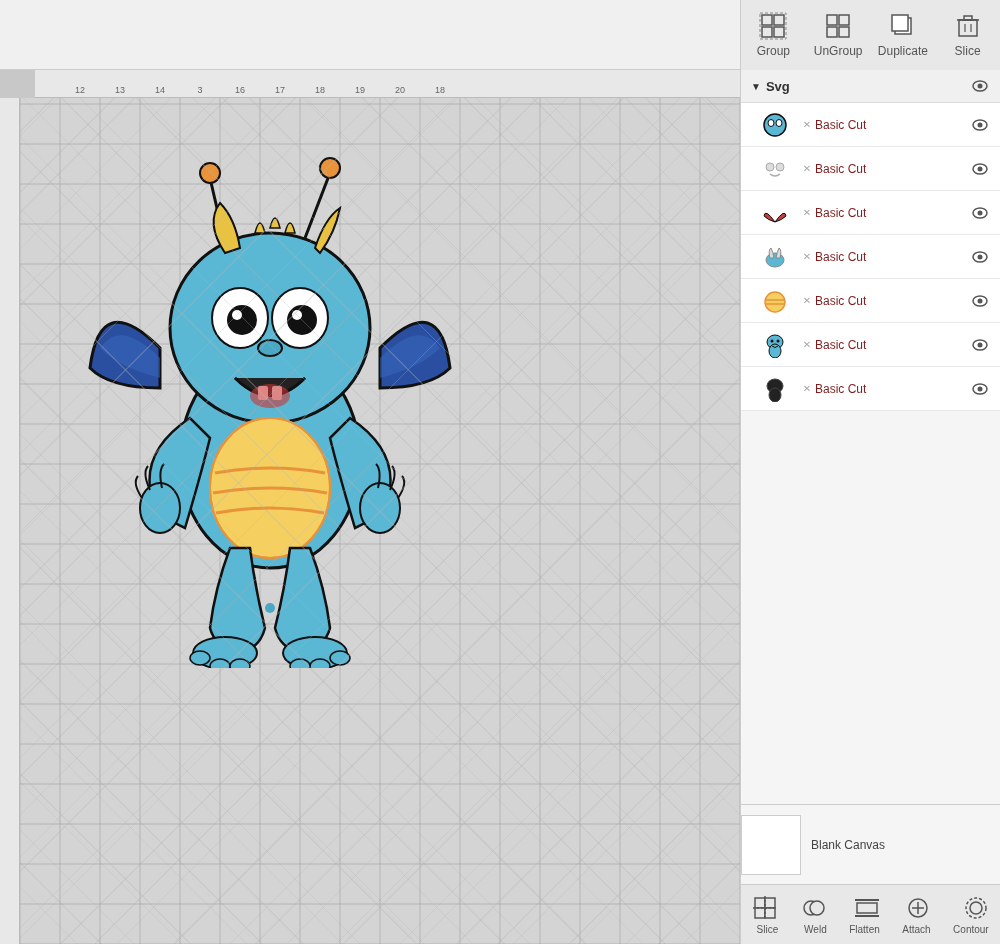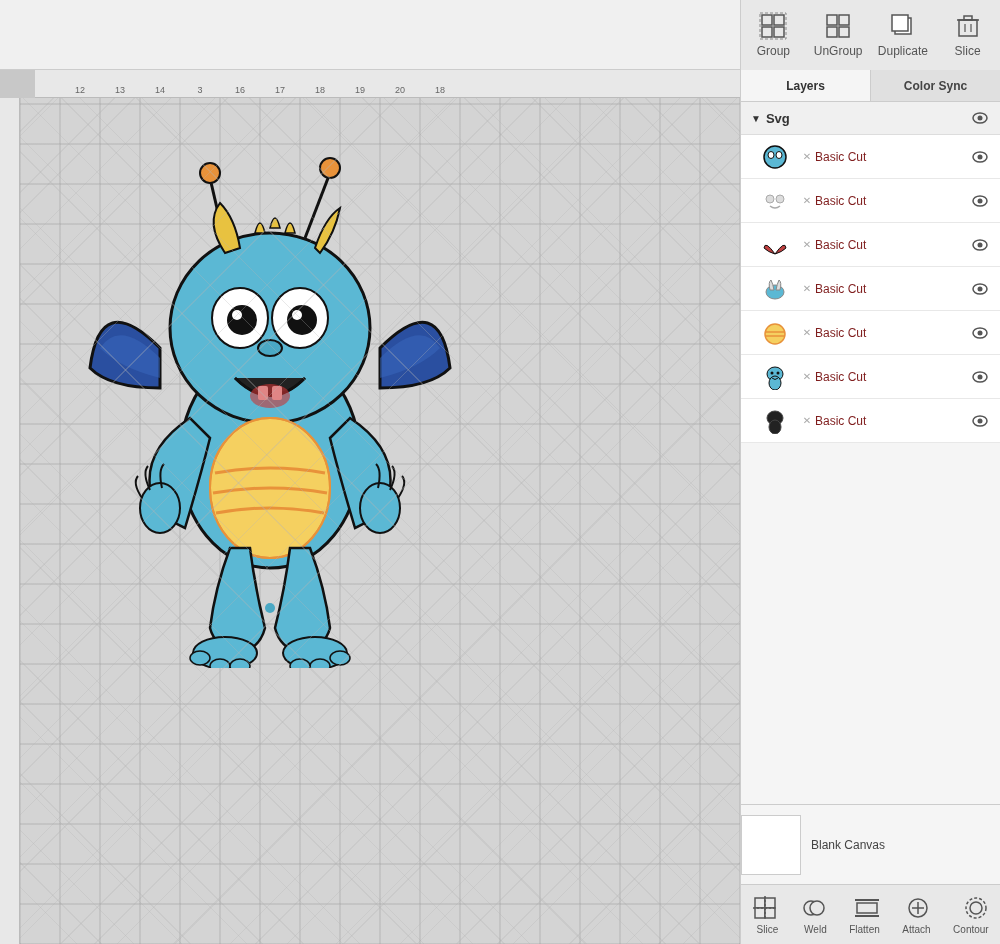--- a/index.html
+++ b/index.html
@@ -460,14 +460,6 @@
 
   <div class="right-panel">
 
-    <div class="panel-tabs">
-      <div class="panel-tab active">
-        <span>Layers</span>
-      </div>
-      <div class="panel-tab">
-        <span>Color Sync</span>
-      </div>
-    </div>
 
     <div class="svg-group-header">
       <span class="collapse-arrow">▼</span>

